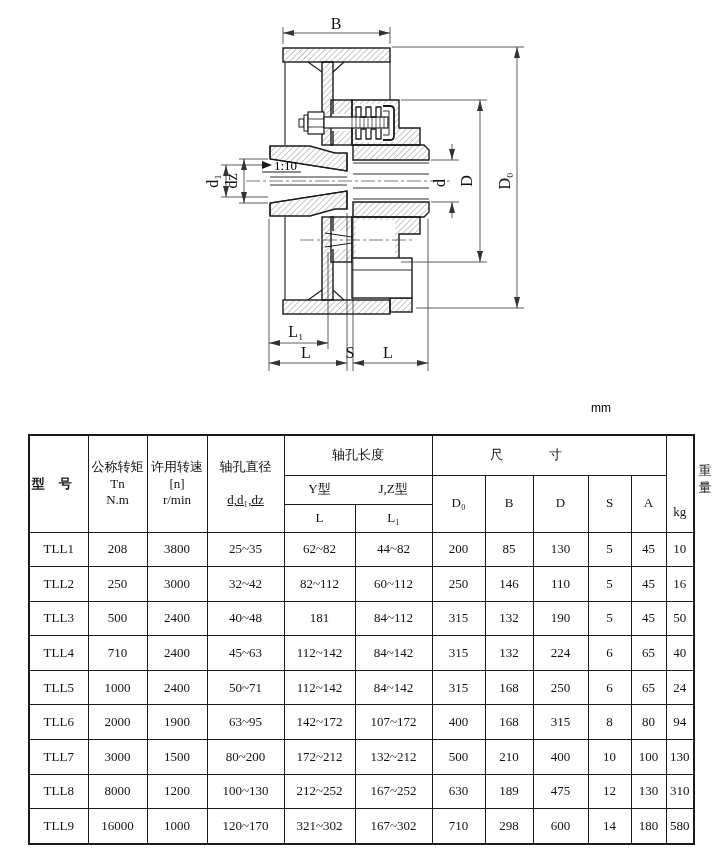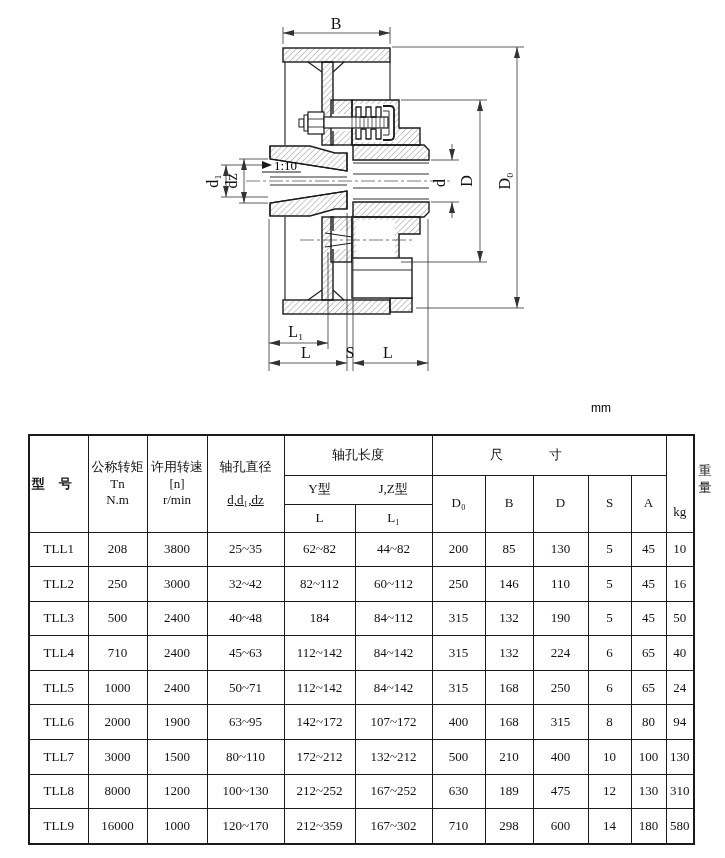--- a/index.html
+++ b/index.html
@@ -268,7 +268,7 @@
           <td>500</td>
           <td>2400</td>
           <td>40~48</td>
-          <td>184</td>
+          <td>181</td>
           <td>84~112</td>
           <td>315</td>
           <td>132</td>

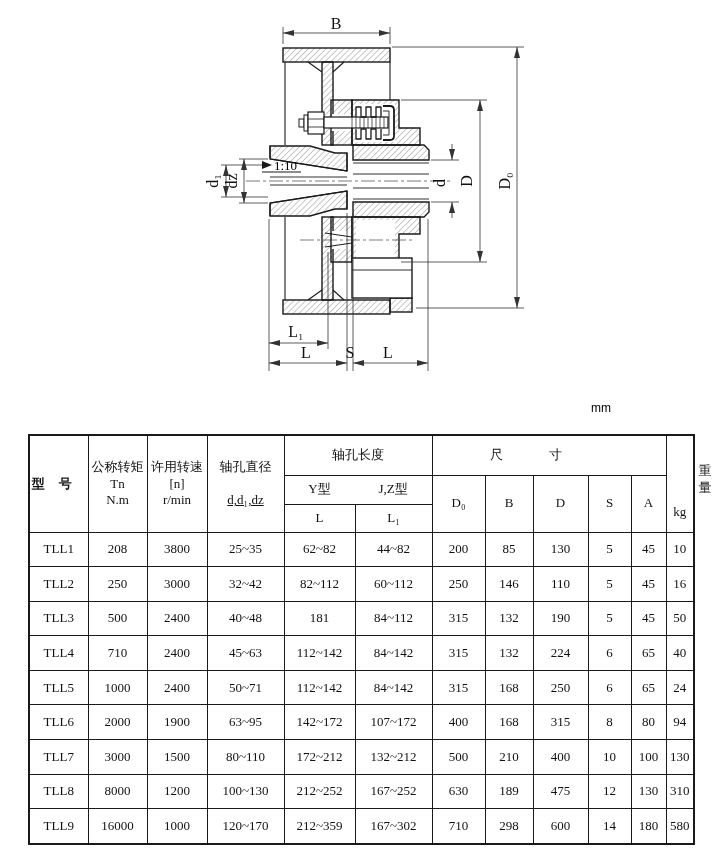--- a/index.html
+++ b/index.html
@@ -323,7 +323,7 @@
           <td>TLL7</td>
           <td>3000</td>
           <td>1500</td>
-          <td>80~110</td>
+          <td>80~200</td>
           <td>172~212</td>
           <td>132~212</td>
           <td>500</td>

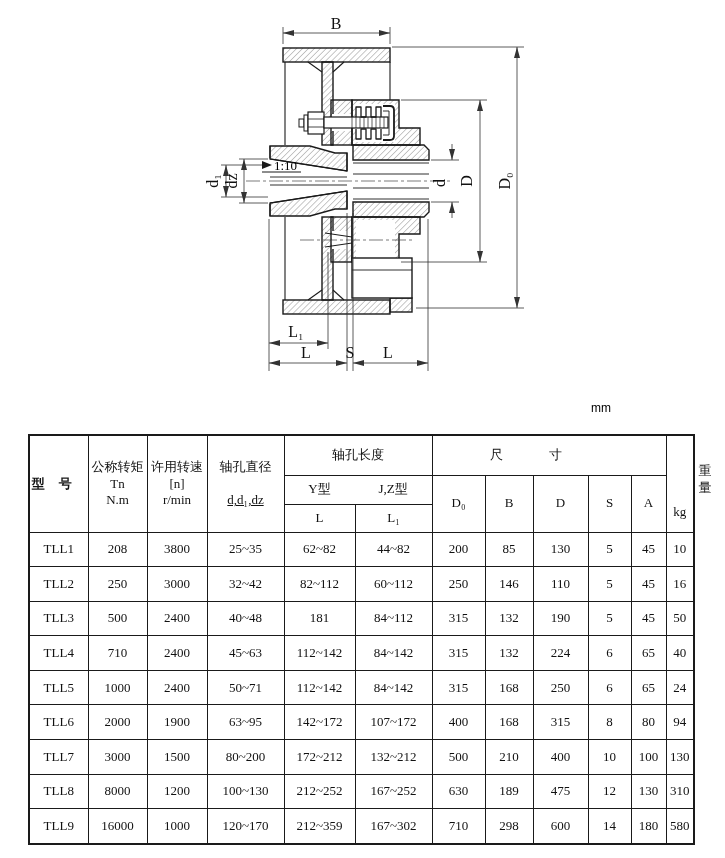--- a/index.html
+++ b/index.html
@@ -352,7 +352,7 @@
           <td>16000</td>
           <td>1000</td>
           <td>120~170</td>
-          <td>212~359</td>
+          <td>321~302</td>
           <td>167~302</td>
           <td>710</td>
           <td>298</td>

